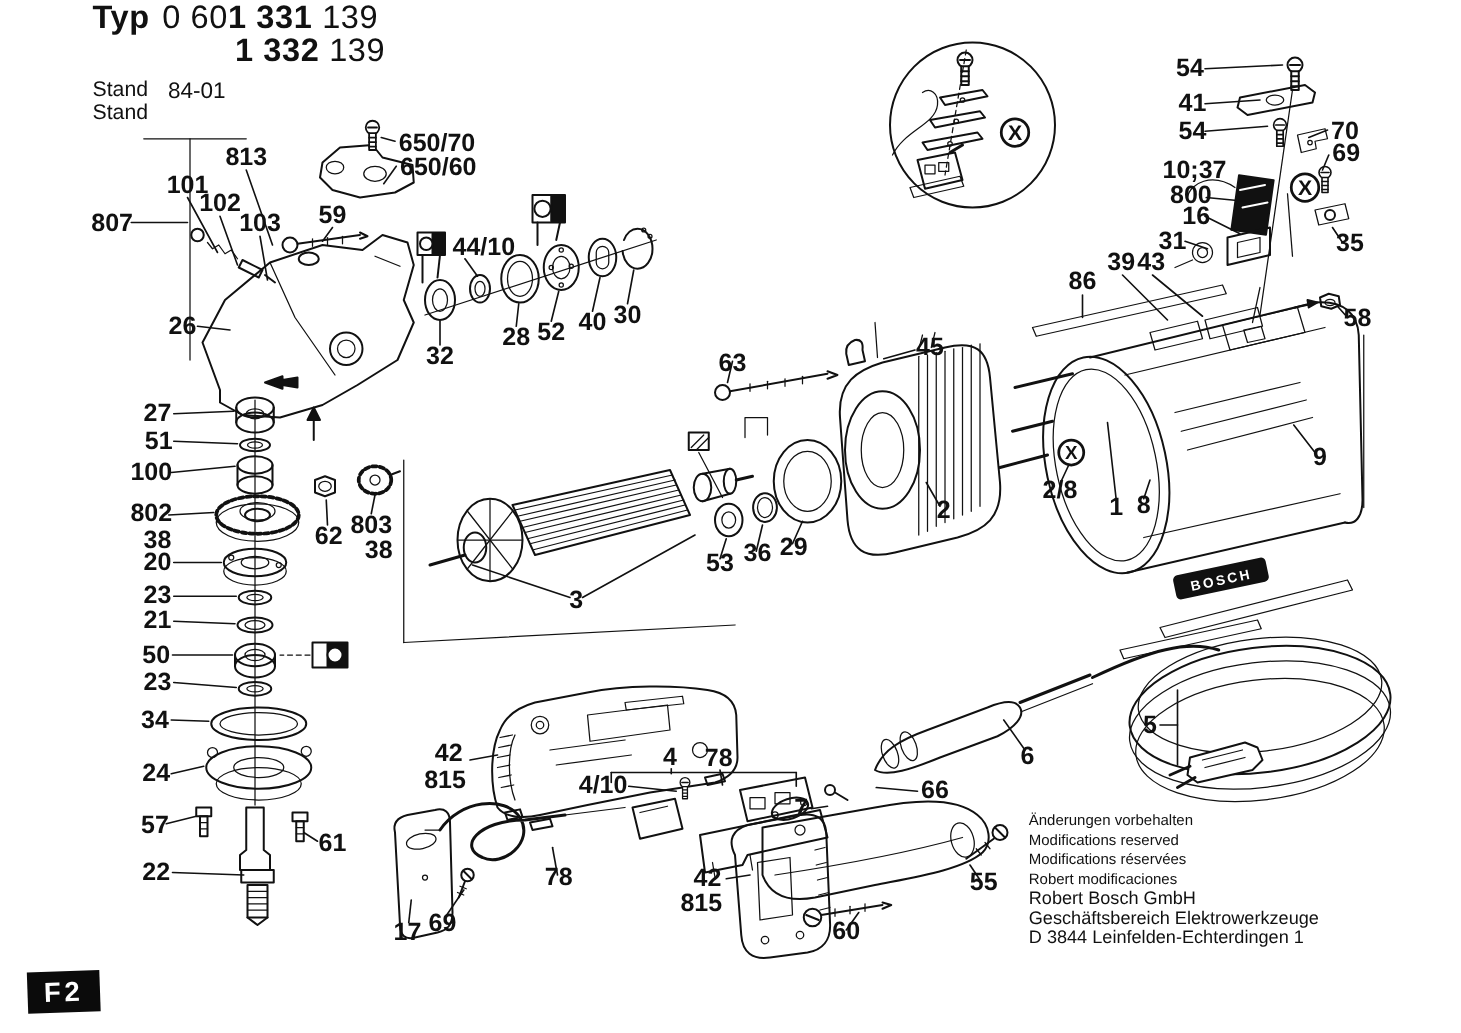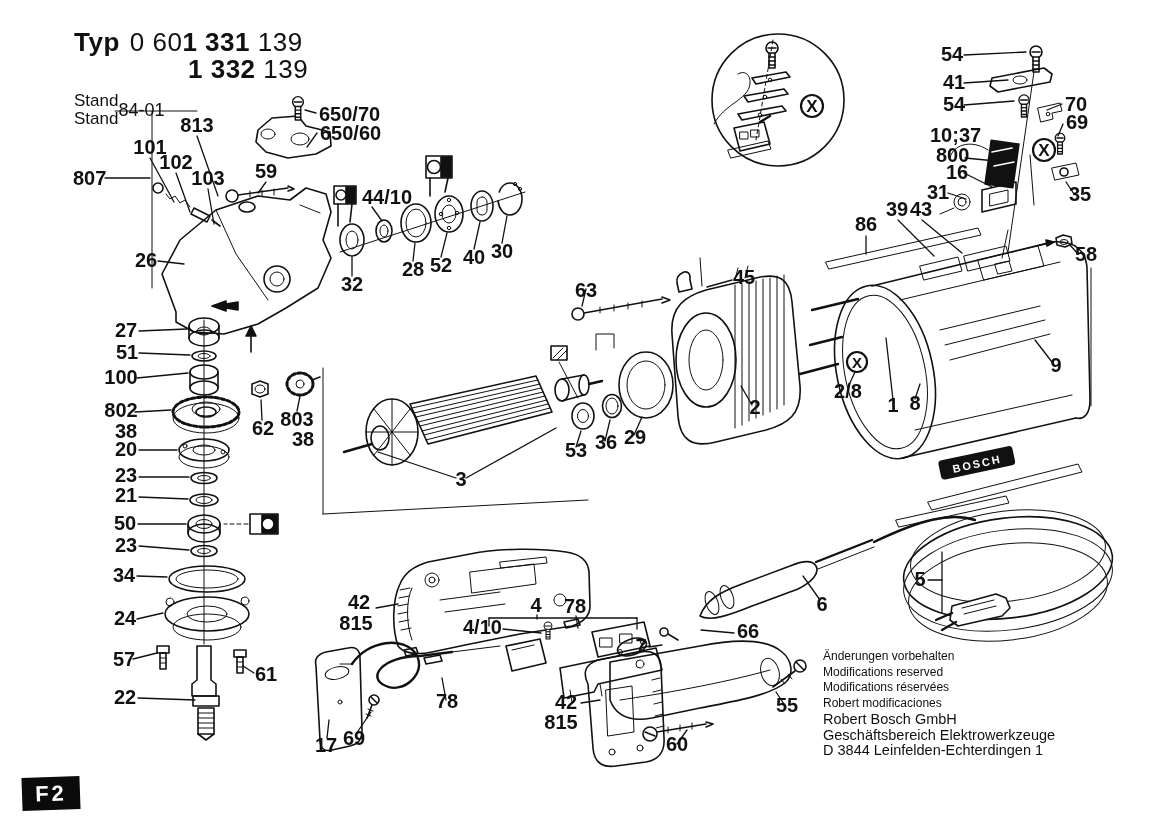--- a/index.html
+++ b/index.html
@@ -23,7 +23,7 @@
   .xmark{font-family:"Liberation Sans",sans-serif;font-weight:700;fill:#111}
 
   
-  .typ{position:absolute;left:74px;top:29px;line-height:1.05}
+  .typ{position:absolute;left:74px;top:0;line-height:1.05}
   .typ-row{font-size:26px;letter-spacing:.5px;white-space:pre}
   .typ-word{font-weight:700;margin-right:10px}
   .seg{font-weight:400}

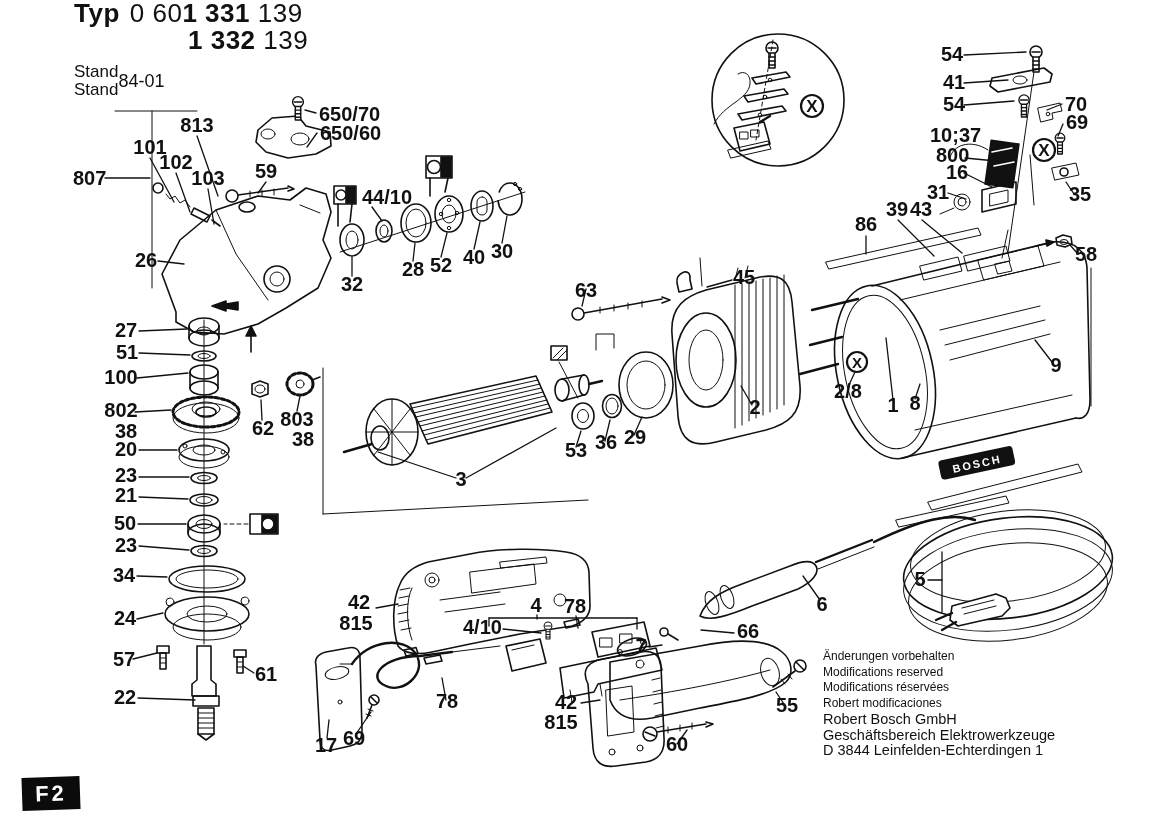--- a/index.html
+++ b/index.html
@@ -29,7 +29,7 @@
   .seg{font-weight:400}
   .segb{font-weight:700}
   .typ-row2{margin-left:114px}
-  .stand{display:flex;margin-top:8px;align-items:center}
+  .stand{display:flex;gap:16px;margin-top:8px;}
   .stand-words{font-size:17px;line-height:1.1}
   .stand-val{font-size:18px}
 

